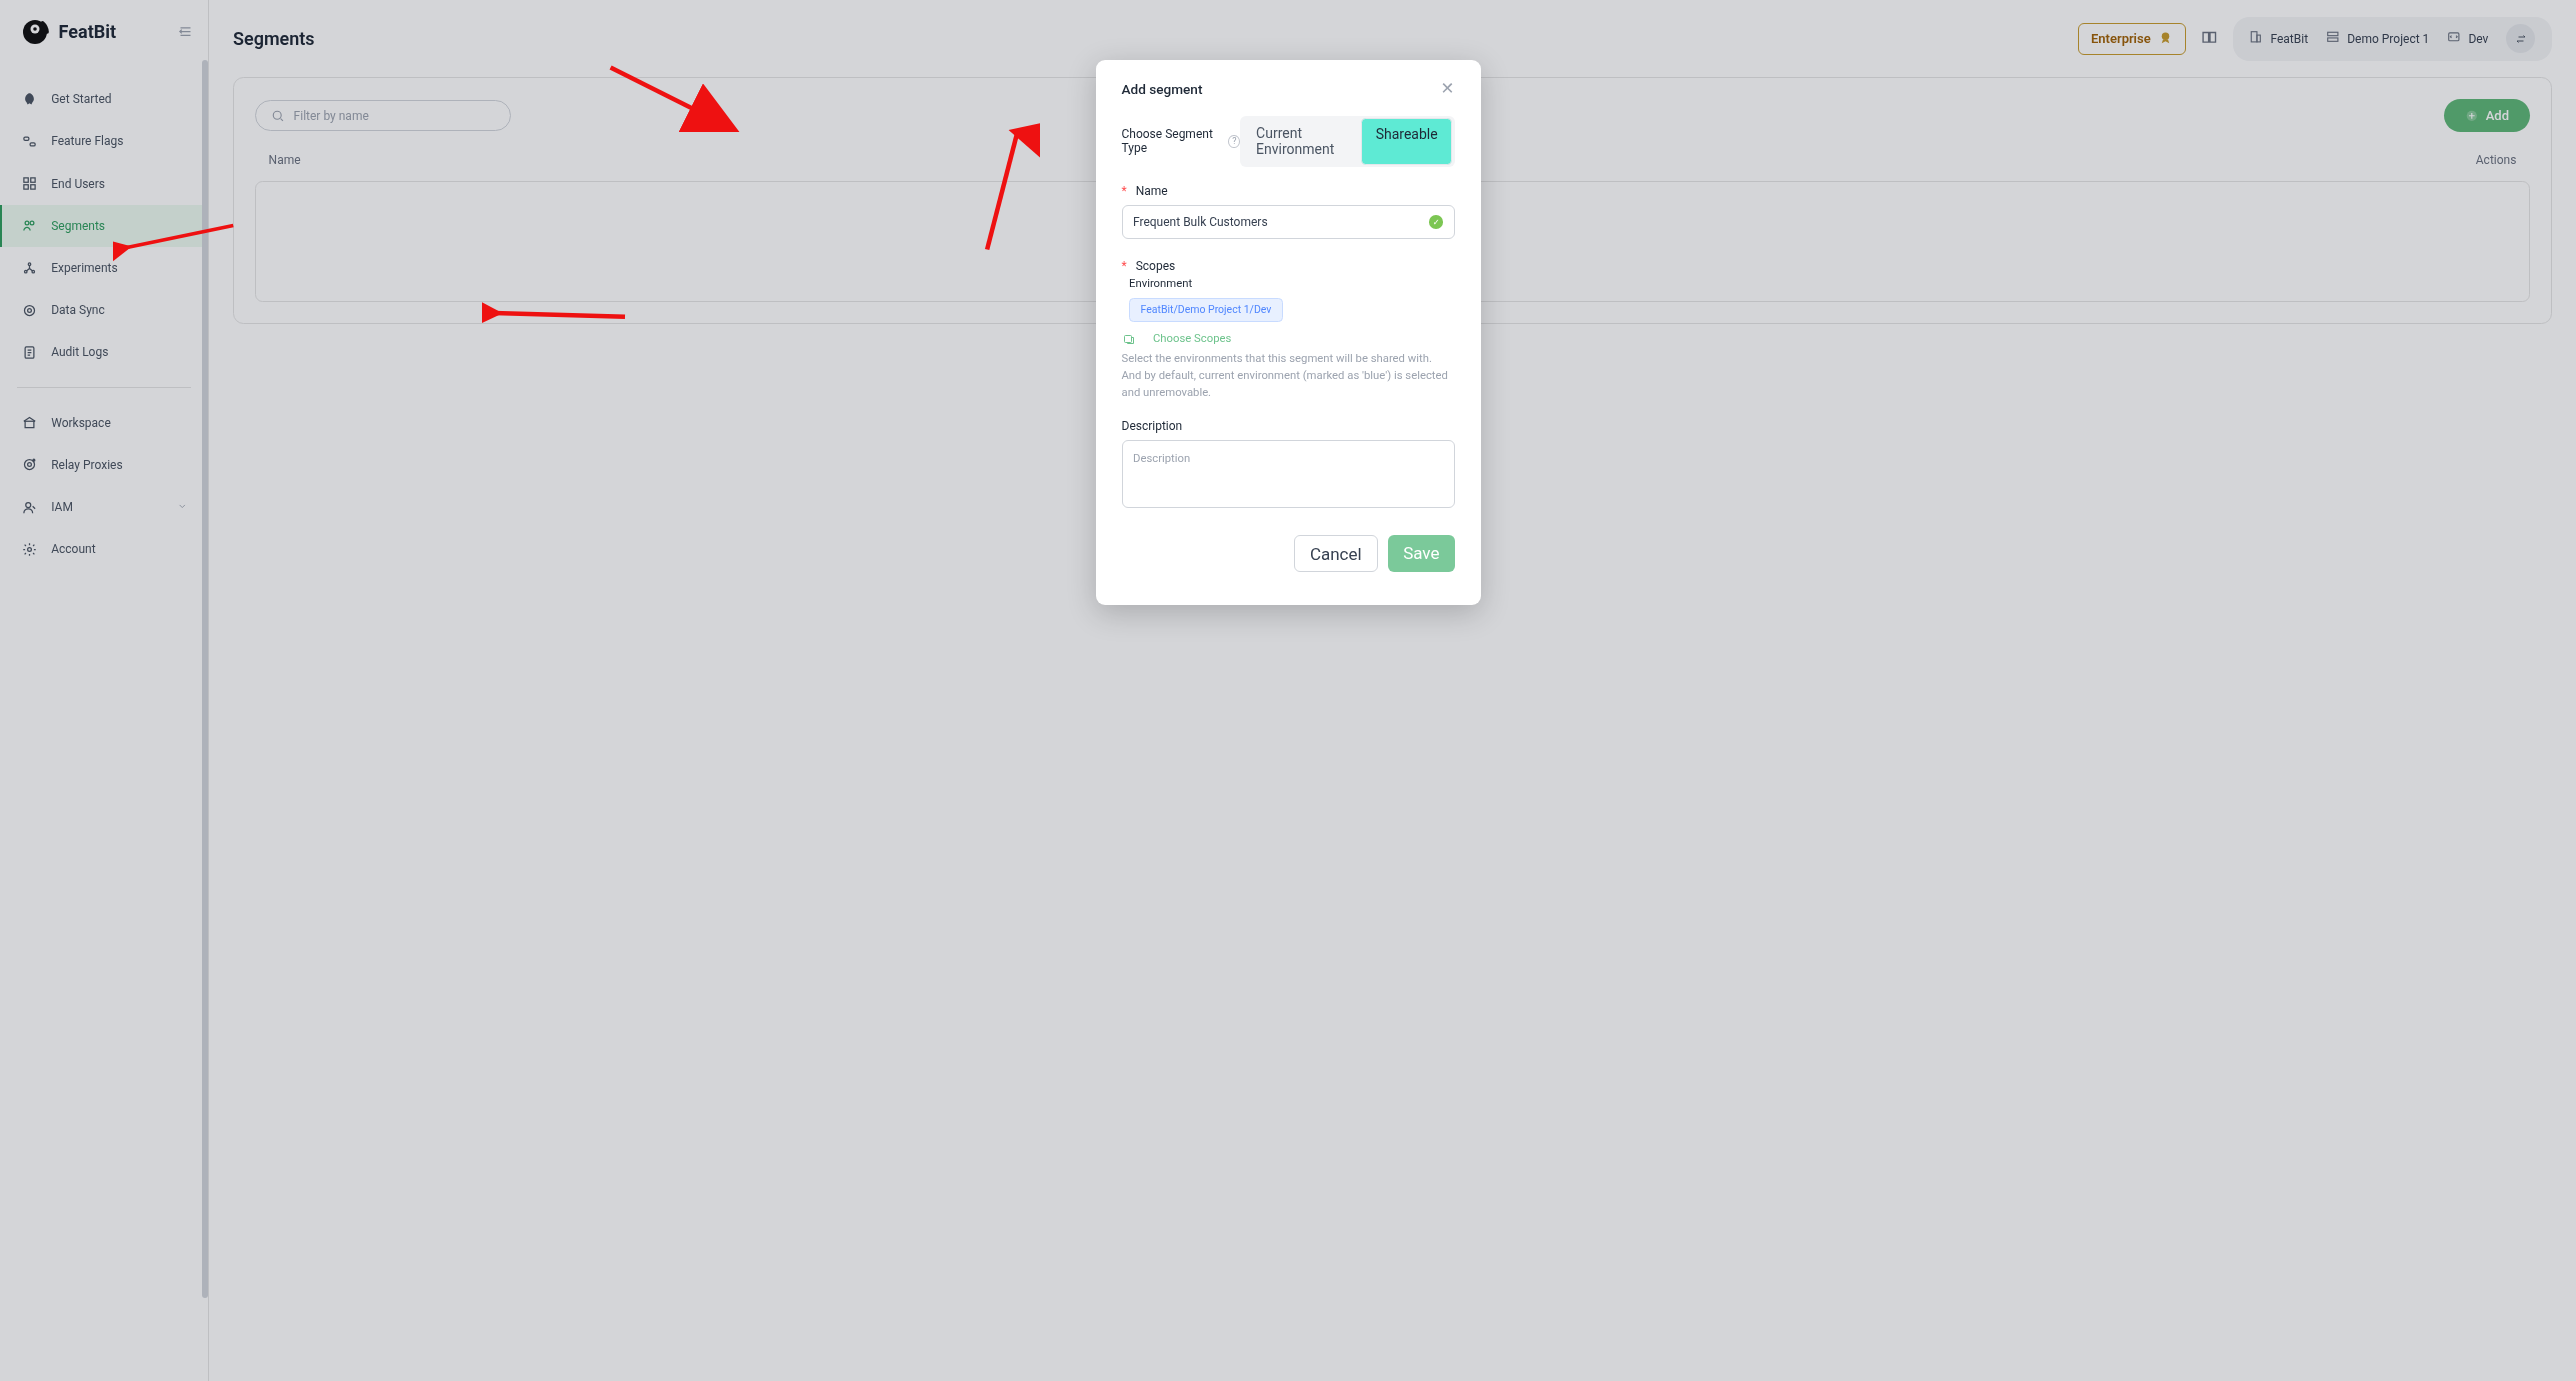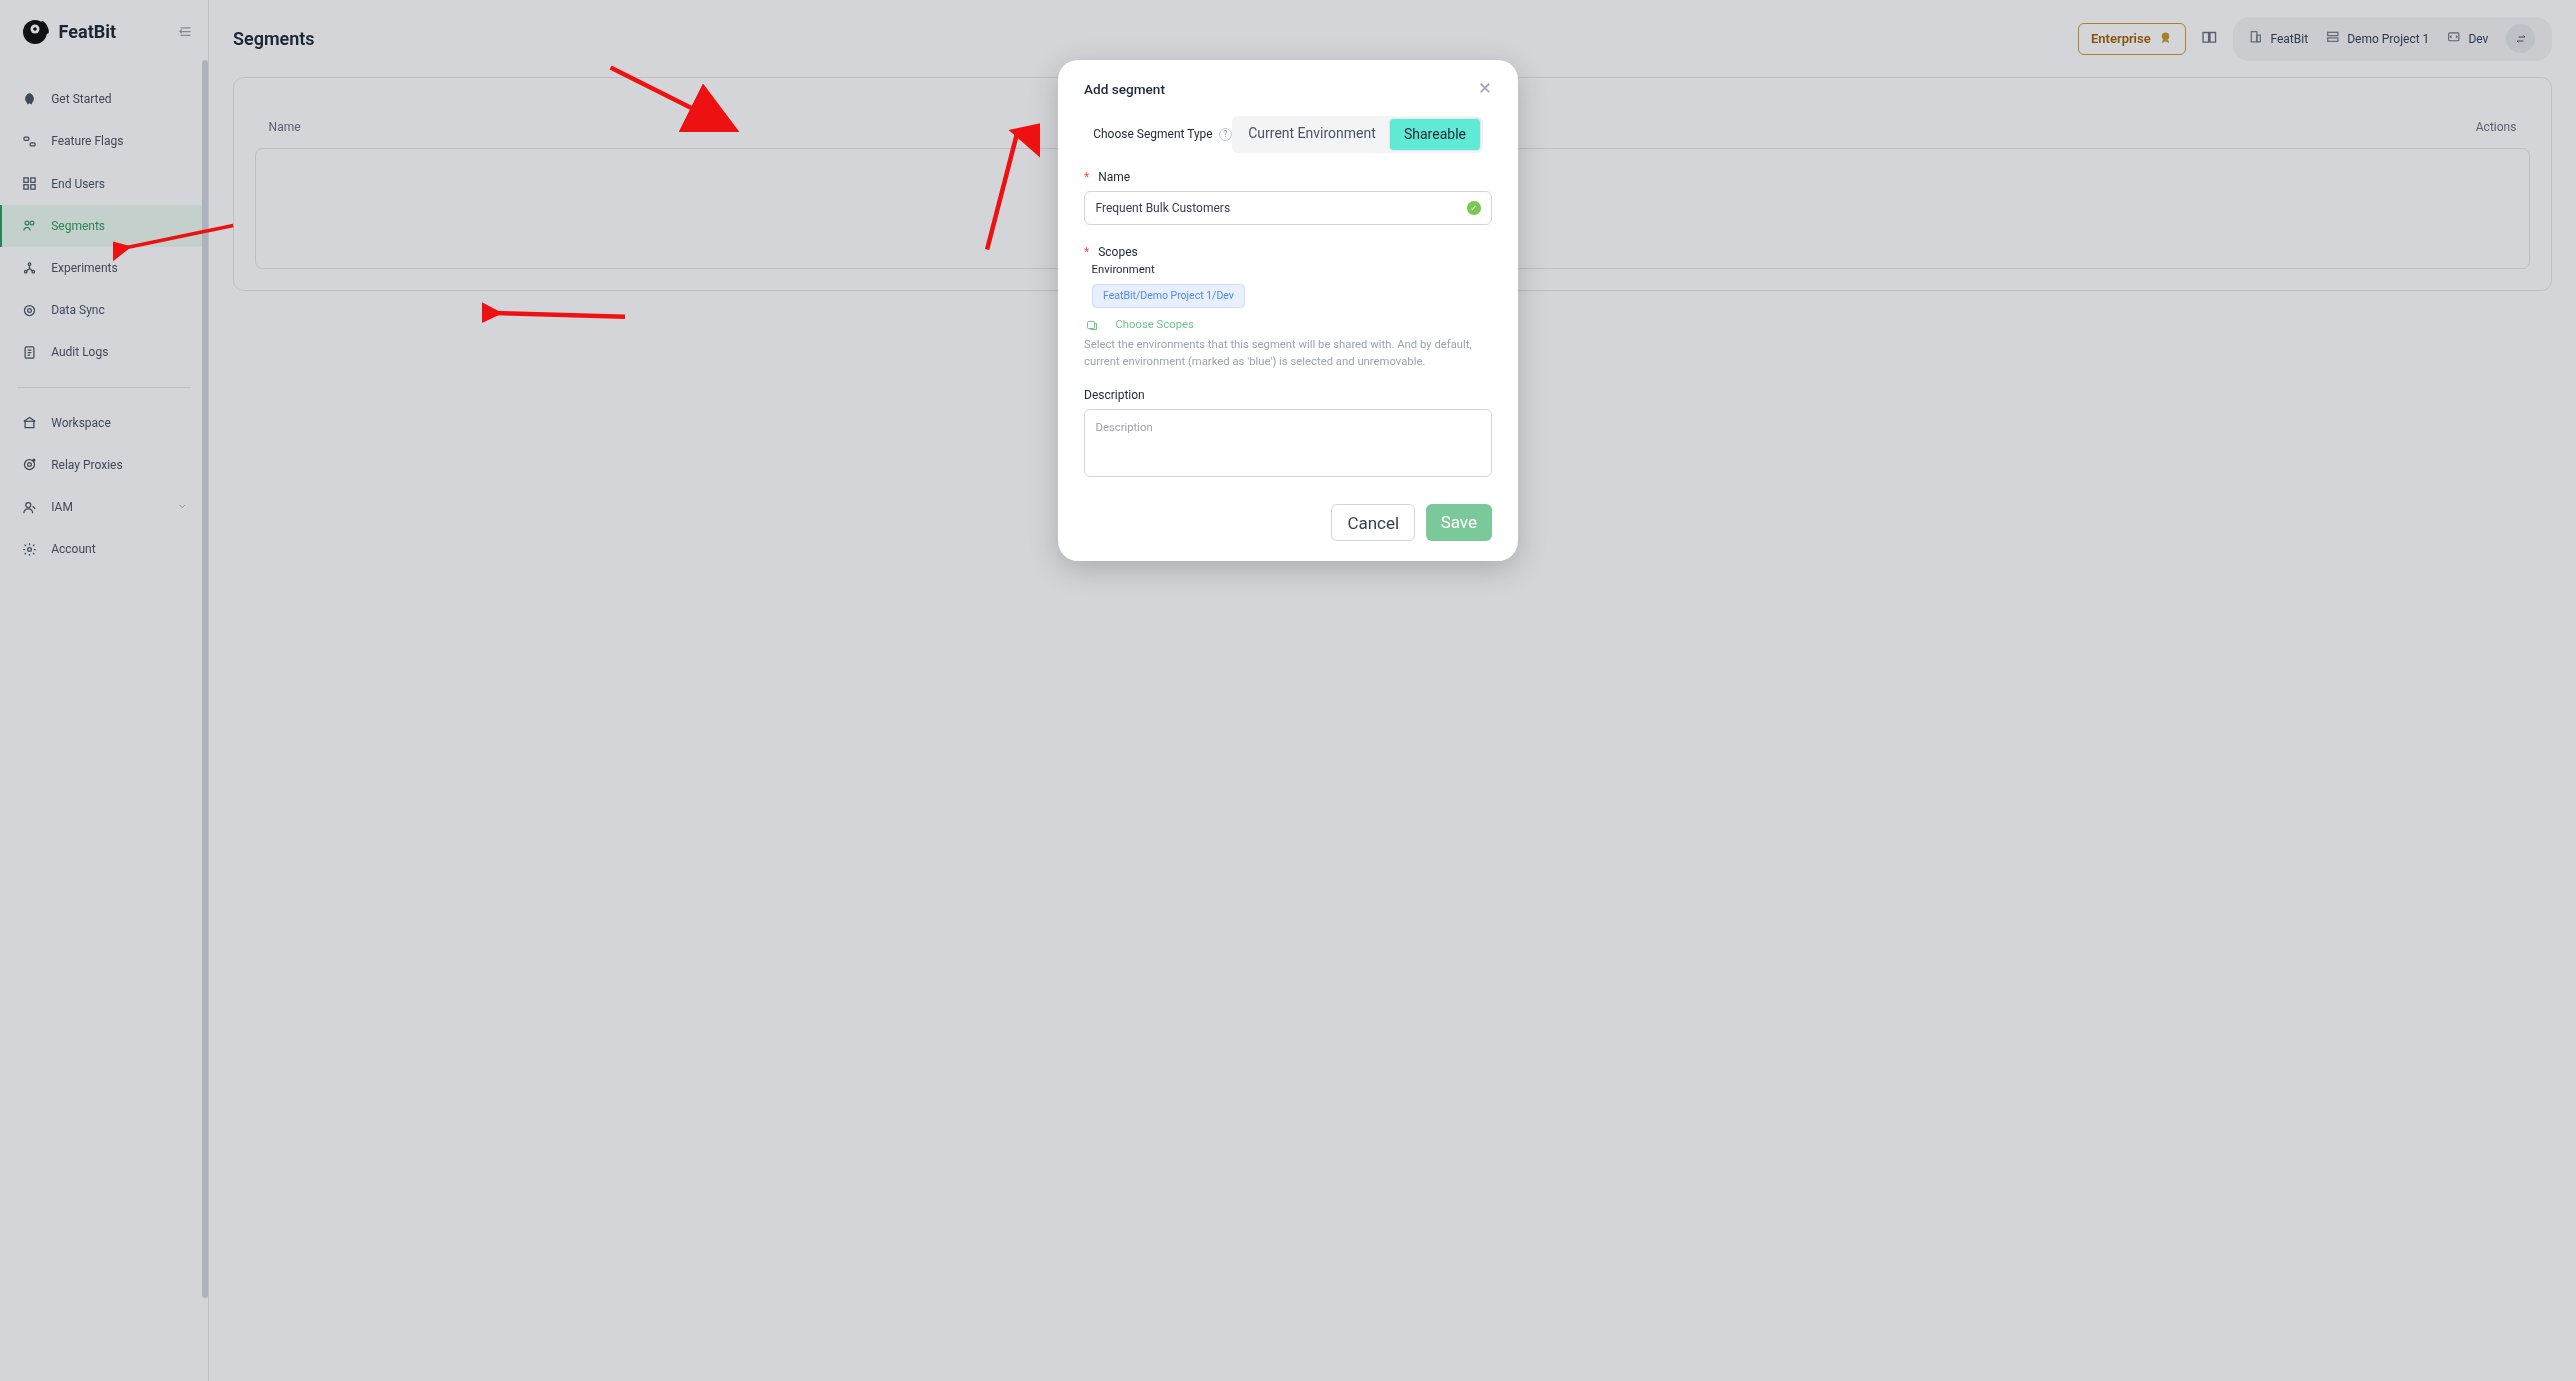--- a/index.html
+++ b/index.html
@@ -227,10 +227,10 @@
     z-index: 50;
   }
   .modal {
-    width: 460px;
+    width: 385px;
     background: #fff;
-    border-radius: 20px;
-    padding: 21px 26px 20px;
+    border-radius: 9px;
+    padding: 21px 26px 33px;
     box-shadow: 0 7.5px 30px rgba(0,0,0,.2);
     position: relative;
   }

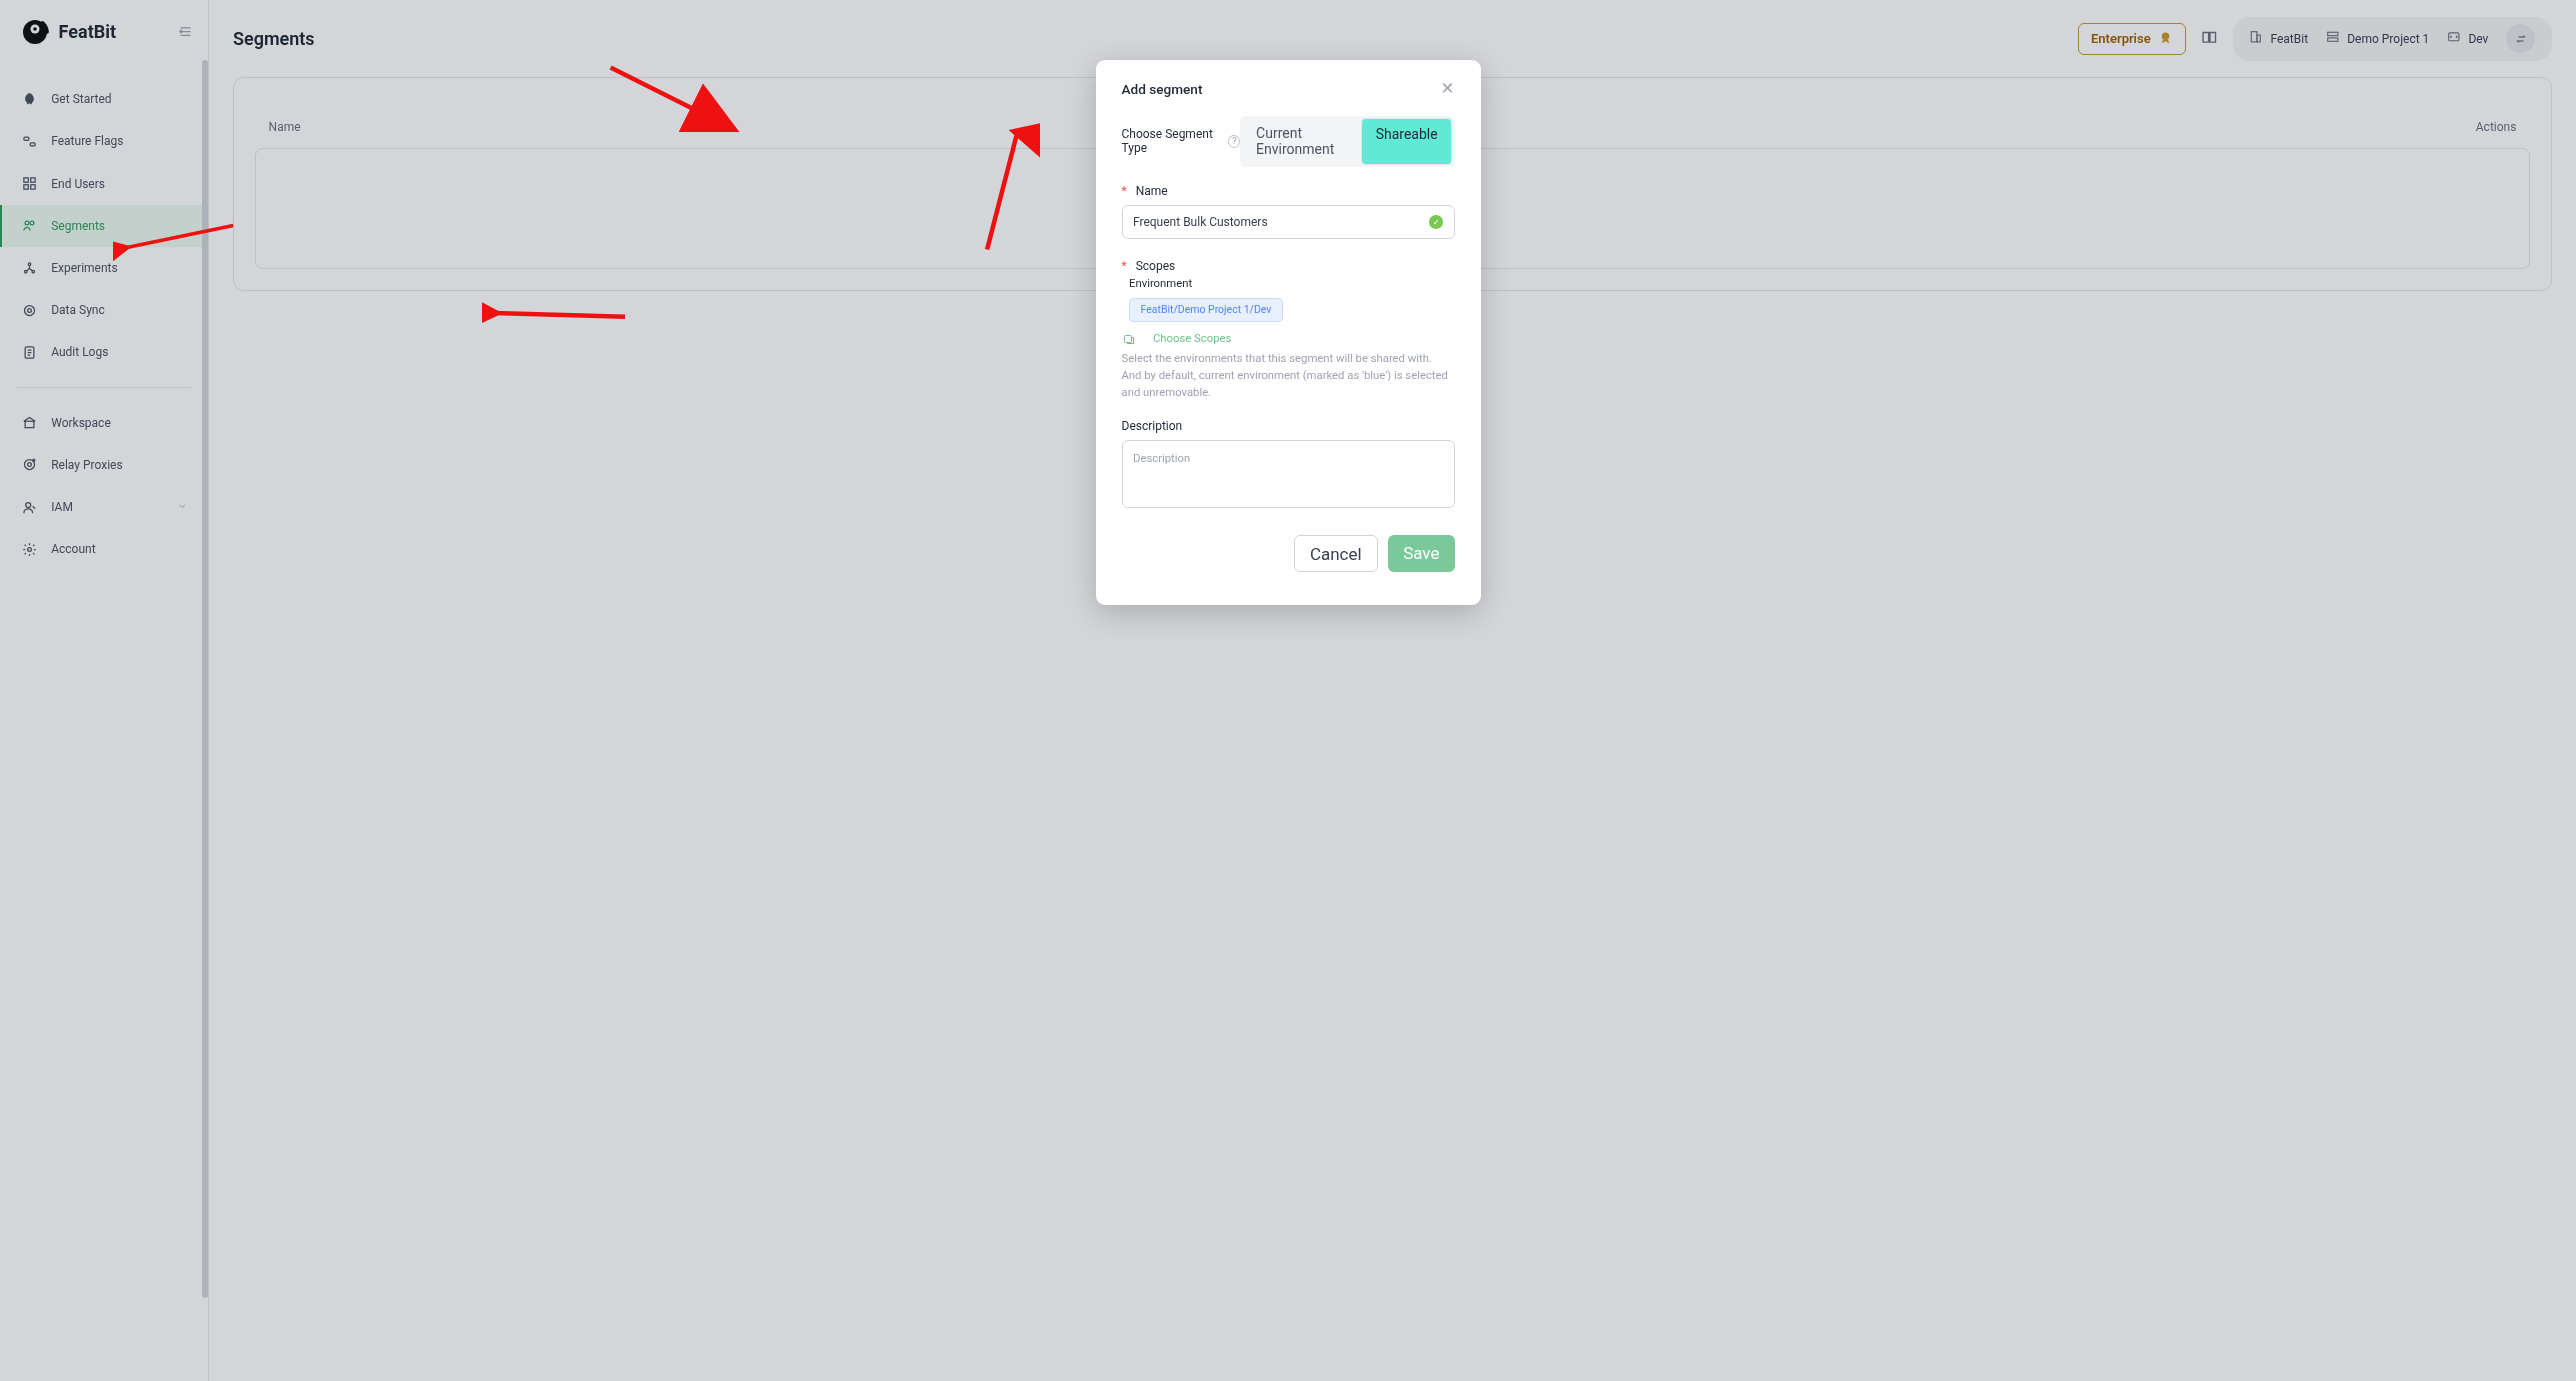--- a/index.html
+++ b/index.html
@@ -555,6 +555,22 @@
 
     <div class="content">
       <div class="panel">
+        <div class="panel-head">
+          <div class="search">
+            <svg width="13.6" height="13.6" viewBox="0 0 24 24" fill="none" stroke="currentColor" stroke-width="2">
+                <circle cx="11" cy="11" r="7"></circle>
+                <path d="M21 21l-4-4"></path>
+              </svg>
+            <span>Filter by name</span>
+          </div>
+          <div class="add-btn">
+            <svg width="13.6" height="13.6" viewBox="0 0 24 24">
+                <circle cx="12" cy="12" r="9" fill="#fff" opacity=".25"></circle>
+                <path d="M12 7v10M7 12h10" stroke="#fff" stroke-width="2"></path>
+              </svg>
+            <span>Add</span>
+          </div>
+        </div>
         <div class="table-head">
           <span>Name</span>
           <span>Actions</span>

